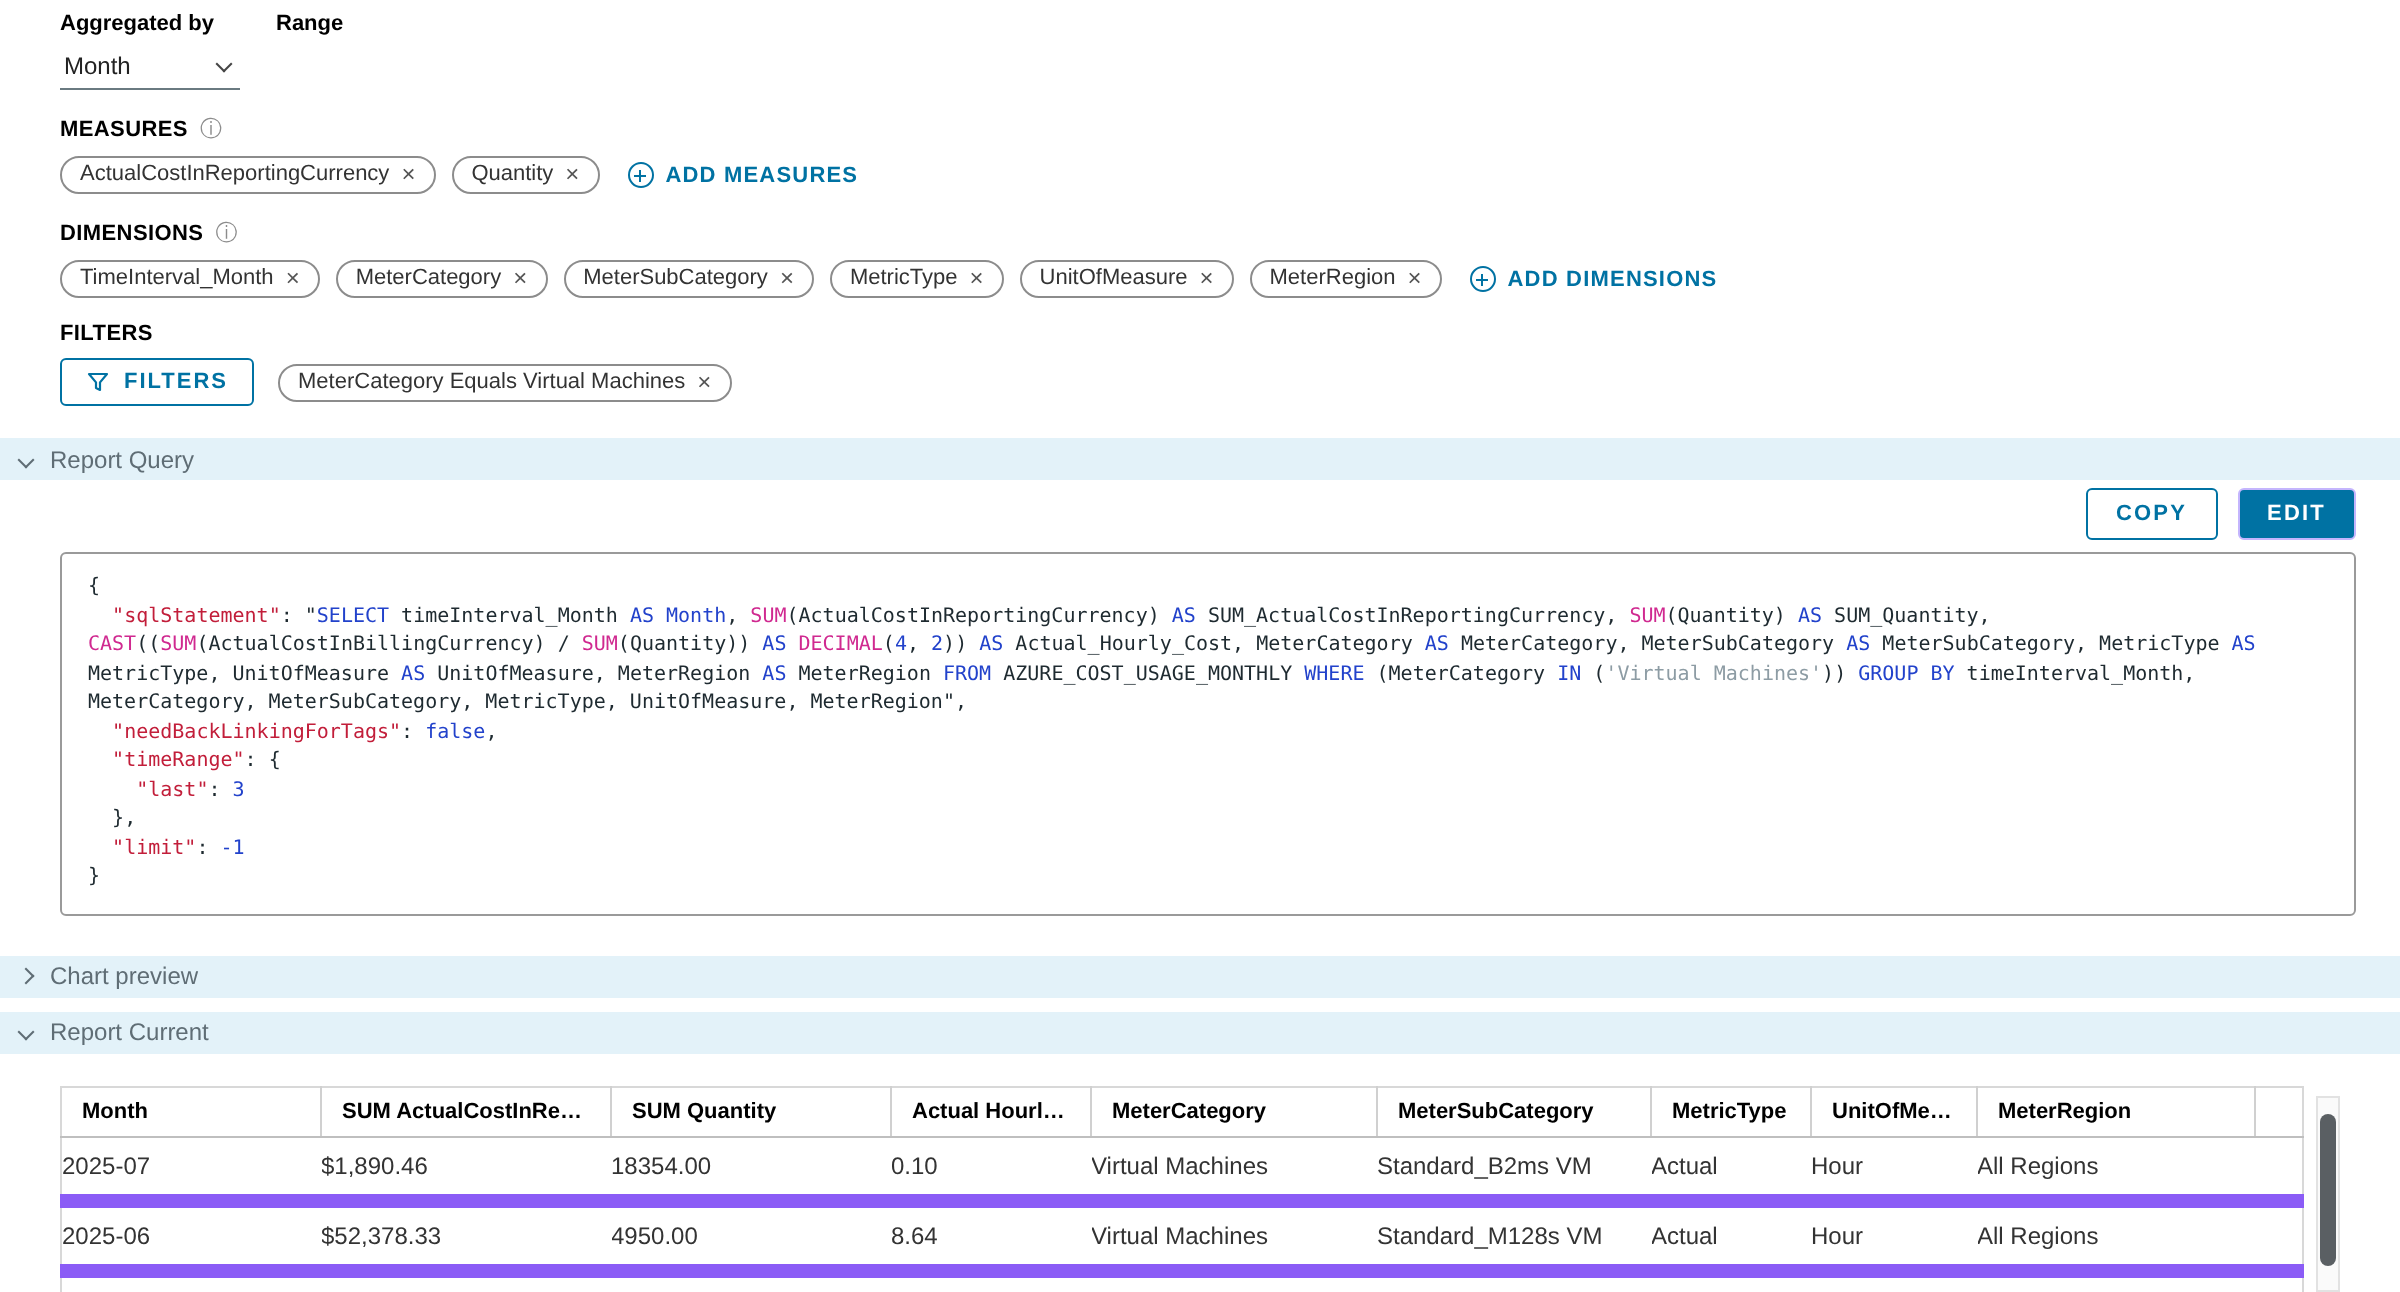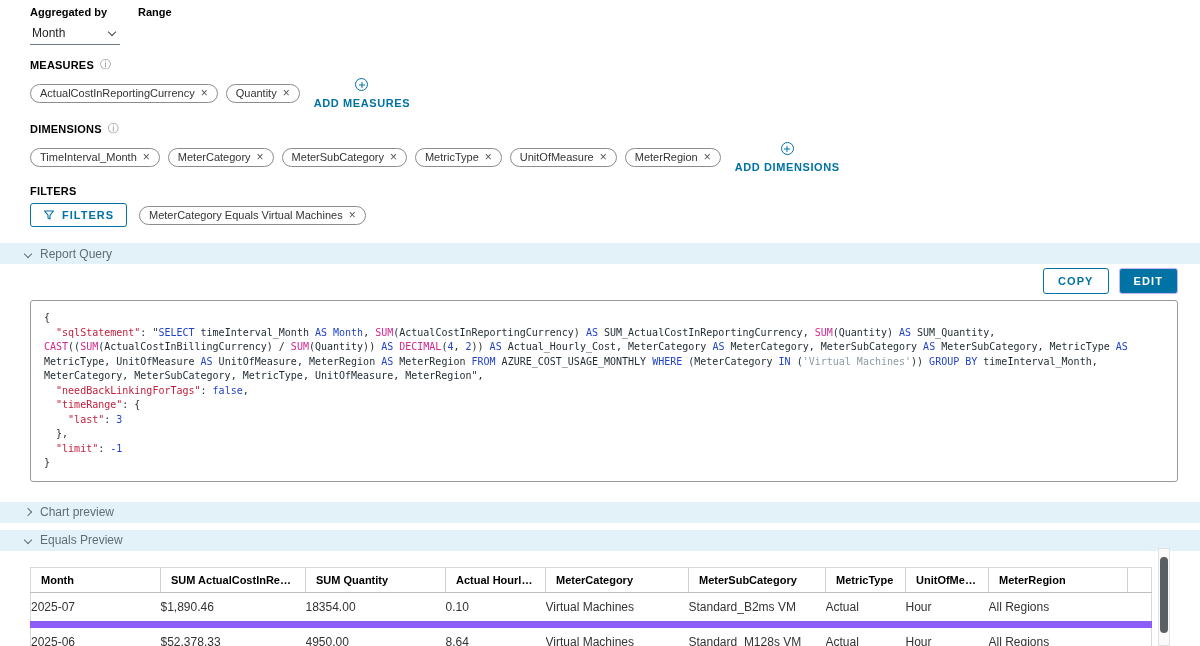--- a/index.html
+++ b/index.html
@@ -22,7 +22,7 @@
   .chips{display:flex;align-items:center;gap:8px;flex-wrap:wrap;}
   .chip{display:inline-flex;align-items:center;gap:6px;border:1px solid #8c8c8c;border-radius:10px;padding:2px 9px 3px;font-size:11px;color:#333;background:#fff;cursor:pointer;white-space:nowrap;}
   .chip-x{color:#555;font-size:12px;line-height:1;cursor:pointer;}
-  .add-link{display:inline-flex;align-items:center;gap:6px;background:none;border:none;color:#0072a3;font-family:inherit;font-size:11px;font-weight:700;letter-spacing:.6px;cursor:pointer;flex-direction:column;}
+  .add-link{display:inline-flex;align-items:center;gap:6px;background:none;border:none;color:#0072a3;font-family:inherit;font-size:11px;font-weight:700;letter-spacing:.6px;cursor:pointer;}
   .plus-circle{width:13px;height:13px;border:1px solid #0072a3;border-radius:50%;position:relative;display:inline-block;}
   .plus-circle::before,.plus-circle::after{content:"";position:absolute;background:#0072a3;}
   .plus-circle::before{left:50%;top:2.5px;bottom:2.5px;width:1px;transform:translateX(-50%);}

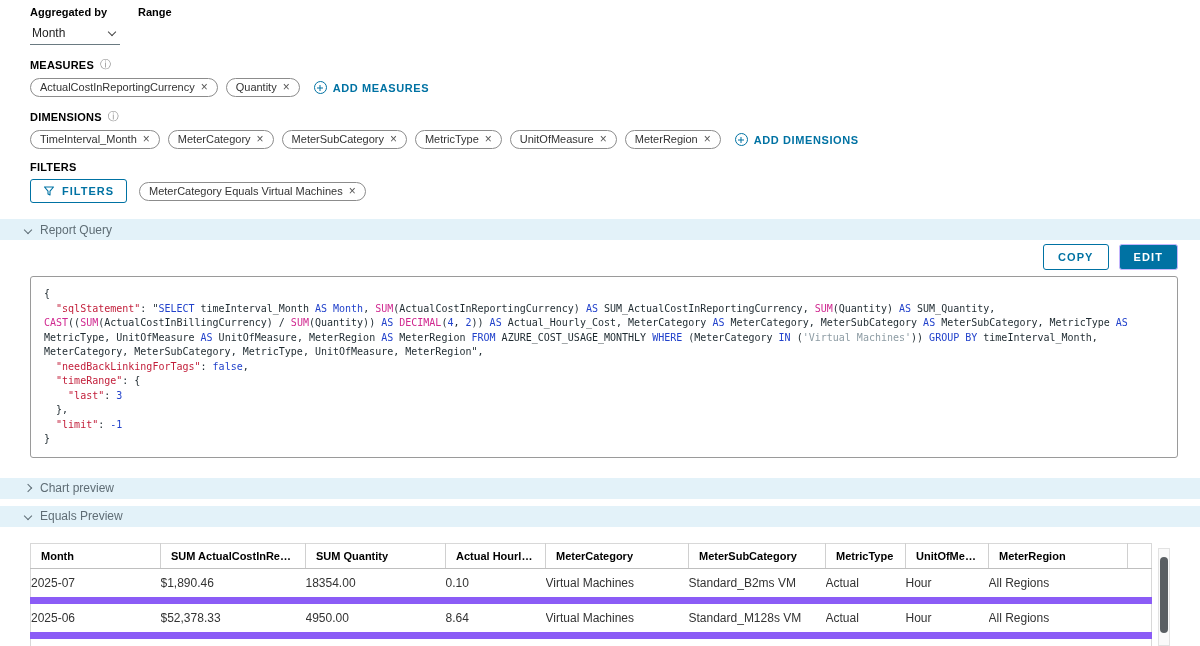--- a/index.html
+++ b/index.html
@@ -33,7 +33,7 @@
   .filters-btn{display:inline-flex;align-items:center;gap:7px;border:1px solid #0072a3;background:#fff;color:#0072a3;border-radius:3px;padding:5px 12px;font-family:inherit;font-size:11px;font-weight:700;letter-spacing:1px;cursor:pointer;}
 
   
-  .bar{display:flex;align-items:center;gap:9px;background:#e3f2f9;height:21px;padding-left:25px;color:#5f6d75;font-size:12px;cursor:pointer;}
+  .bar{display:flex;align-items:center;gap:9px;background:#e3f2f9;height:21px;padding-left:10px;color:#5f6d75;font-size:12px;cursor:pointer;}
   .bar-query{margin-top:16px;}
   .bar-chart{margin-top:10px;}
   .bar-preview{margin-top:7px;}

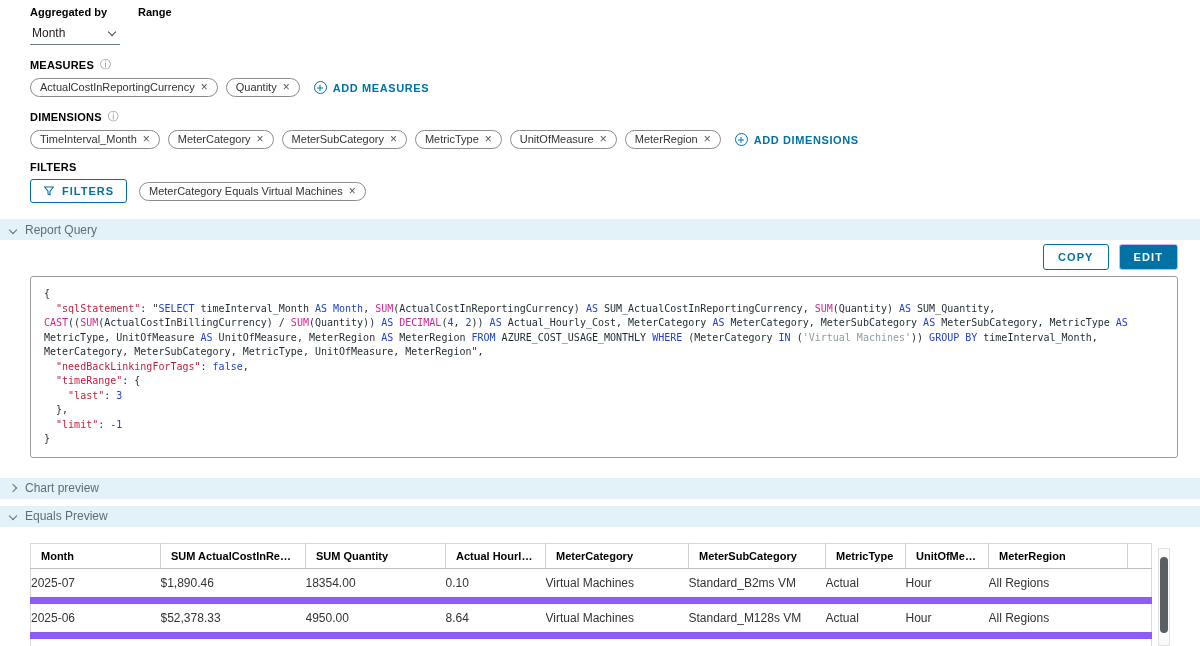--- a/index.html
+++ b/index.html
@@ -191,7 +191,7 @@
 
 <div class="bar bar-preview">
   <span class="chev down"></span>
-  <span>Equals Preview</span>
+  <span>Report Current</span>
 </div>
 
 <div class="preview-body">

